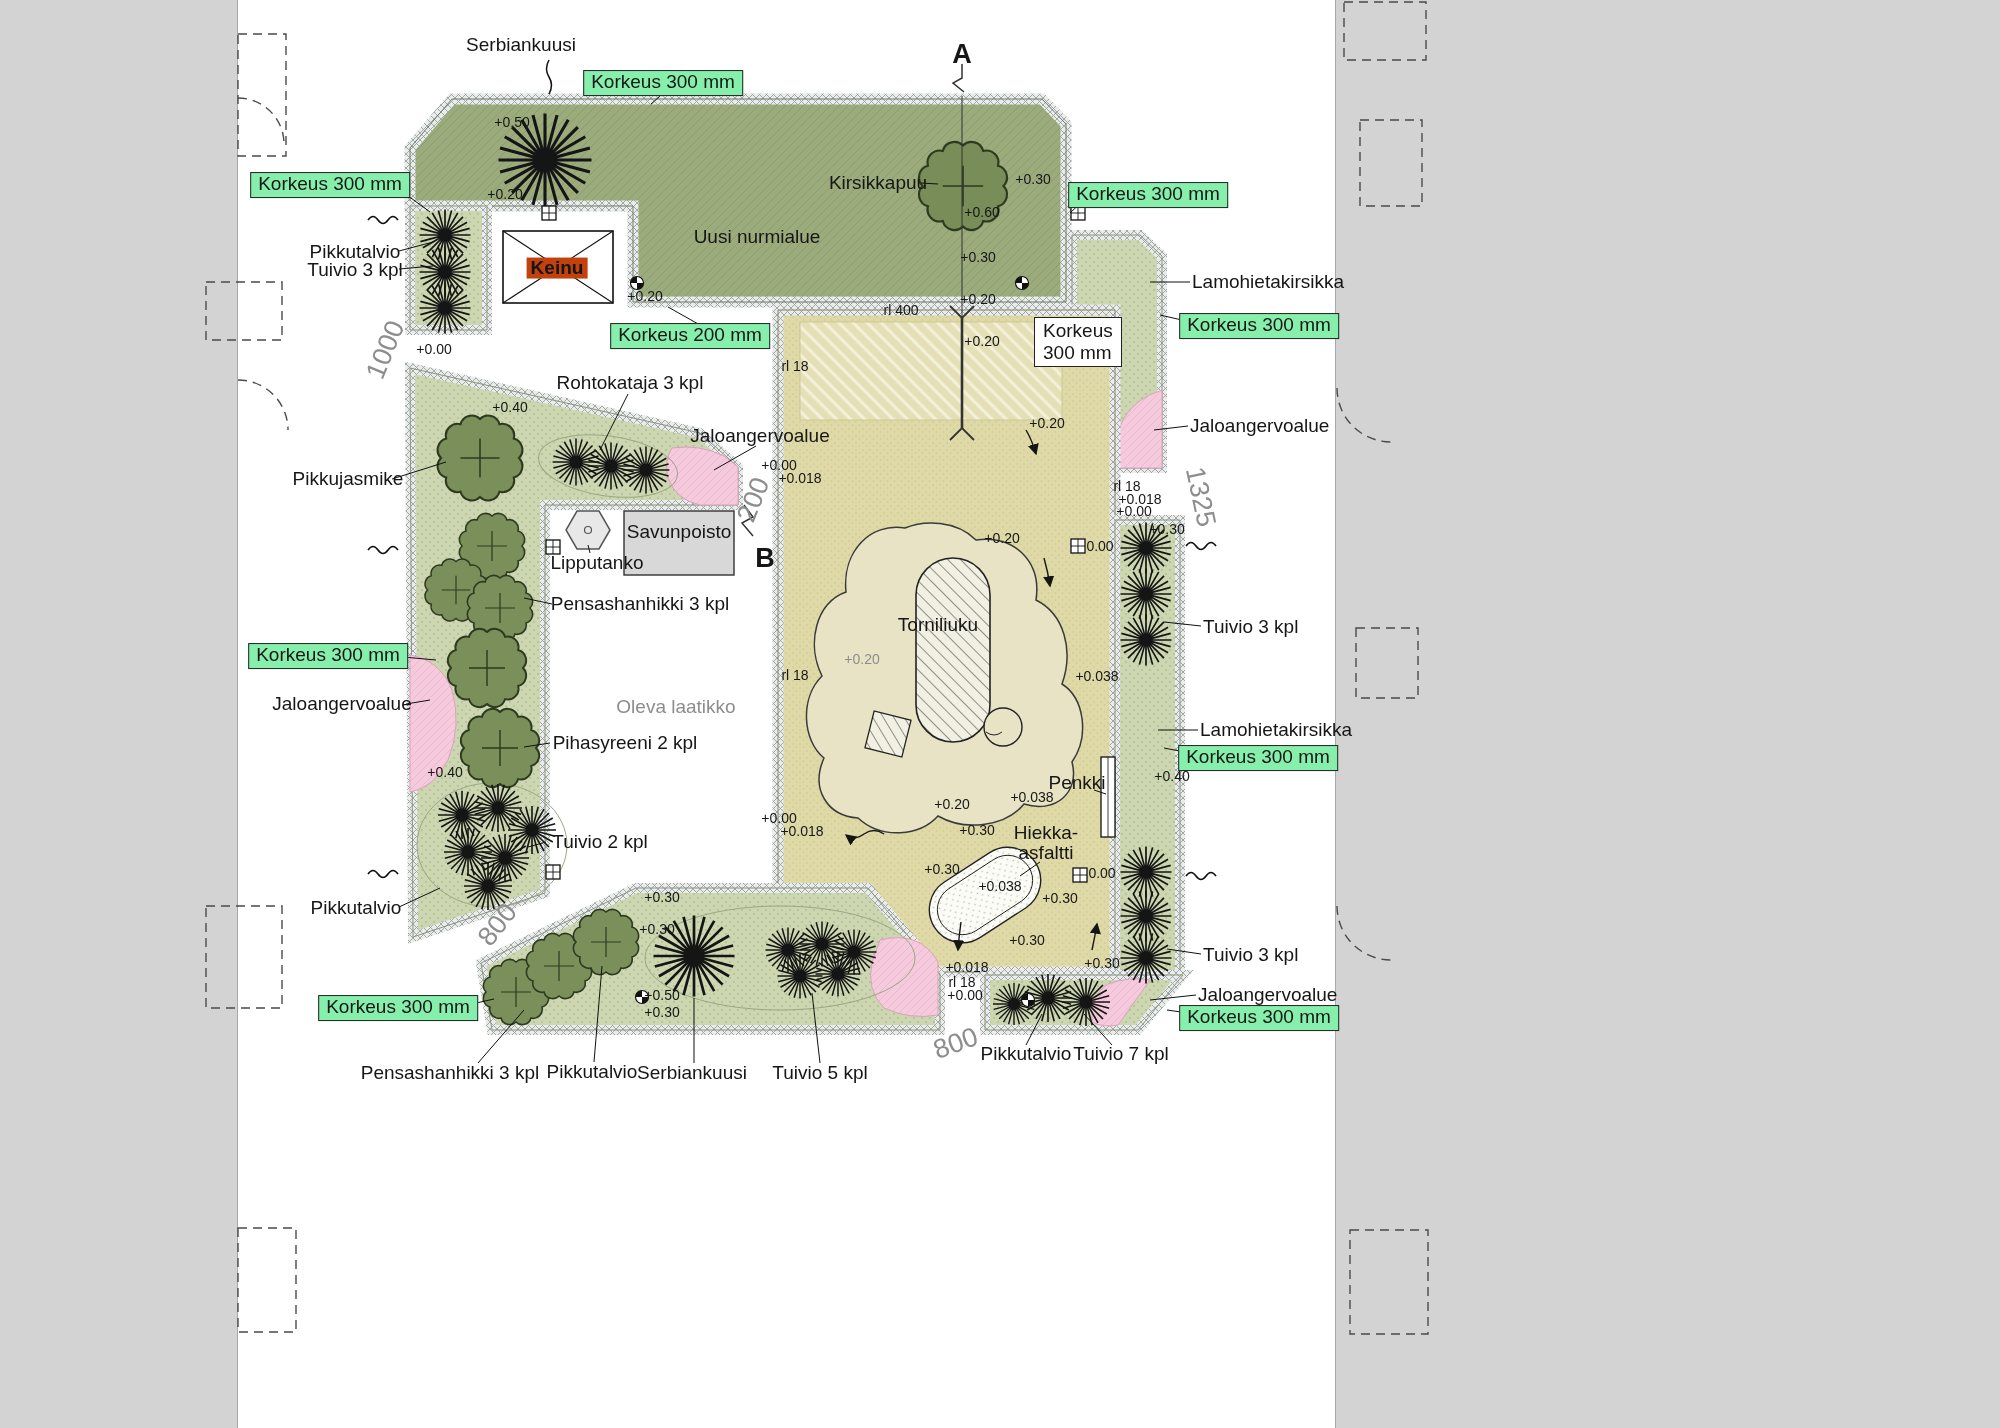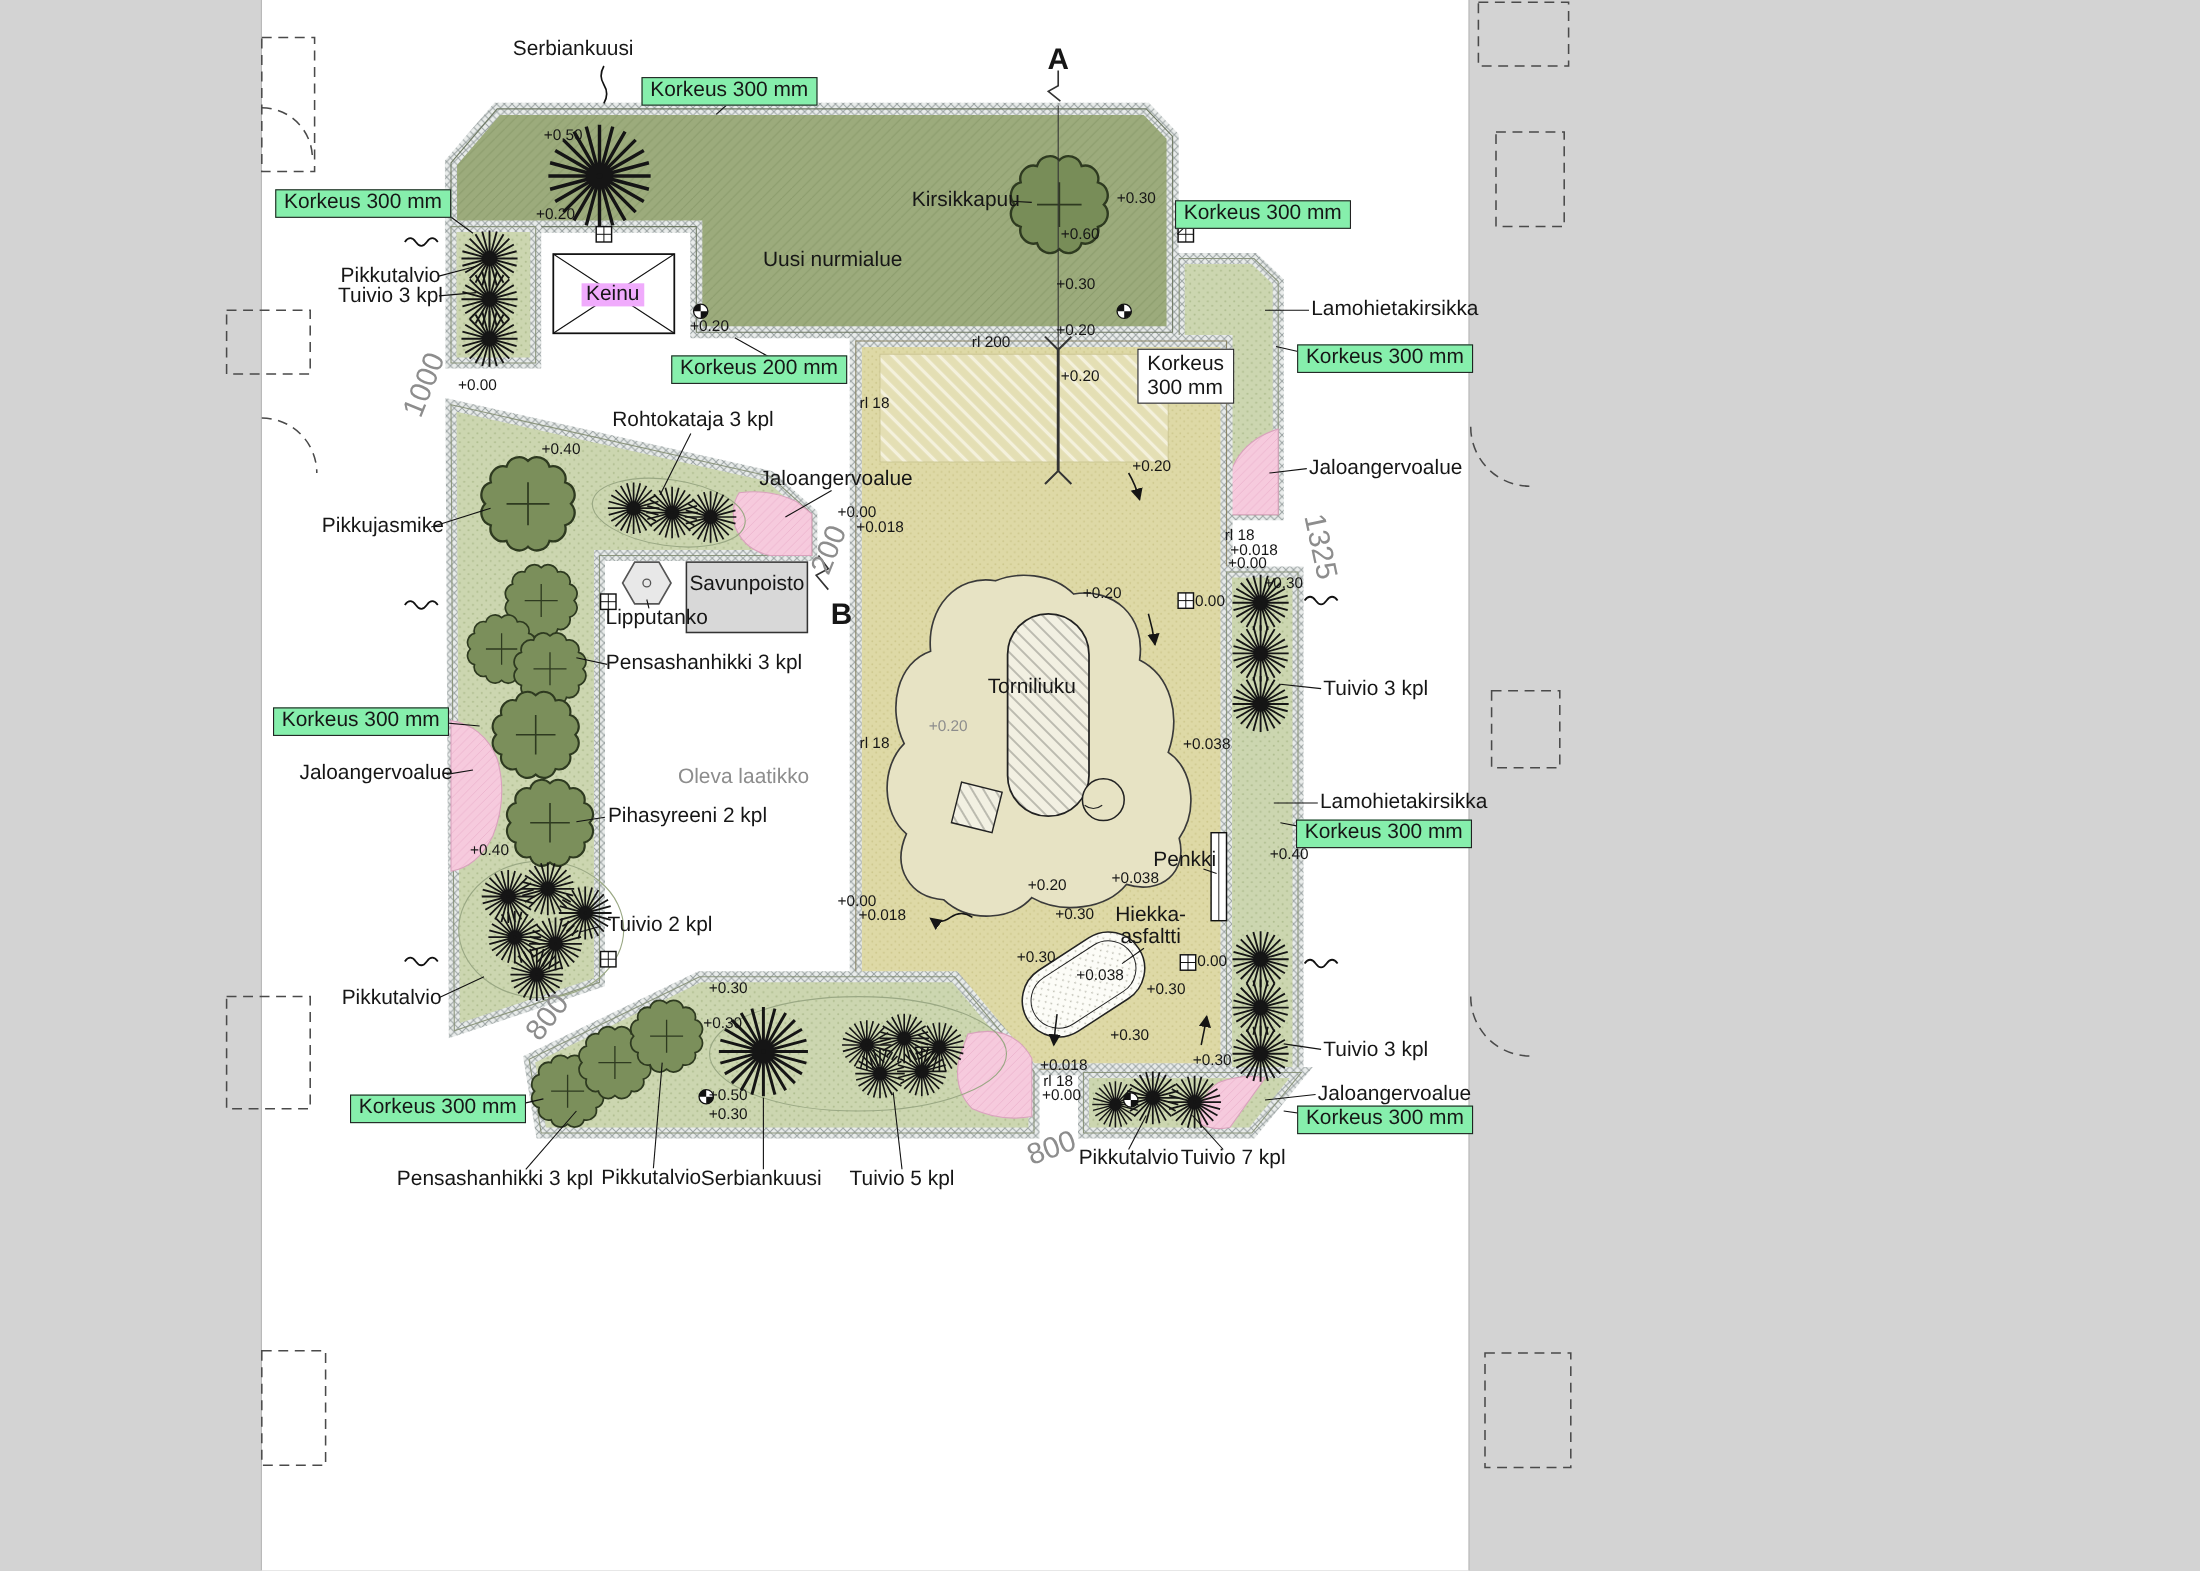--- a/index.html
+++ b/index.html
@@ -19,7 +19,7 @@
   .dim { font-size:27px; color:#8d8d8d; }
   .gray { color:#8d8d8d; }
   .sec { font-size:27px; font-weight:bold; }
-  .chip { background:#f0abfc; padding:0 4px; }
+  .chip { background:#c2410c; padding:0 4px;font-weight:bold; }
 </style>
 </head>
 <body>

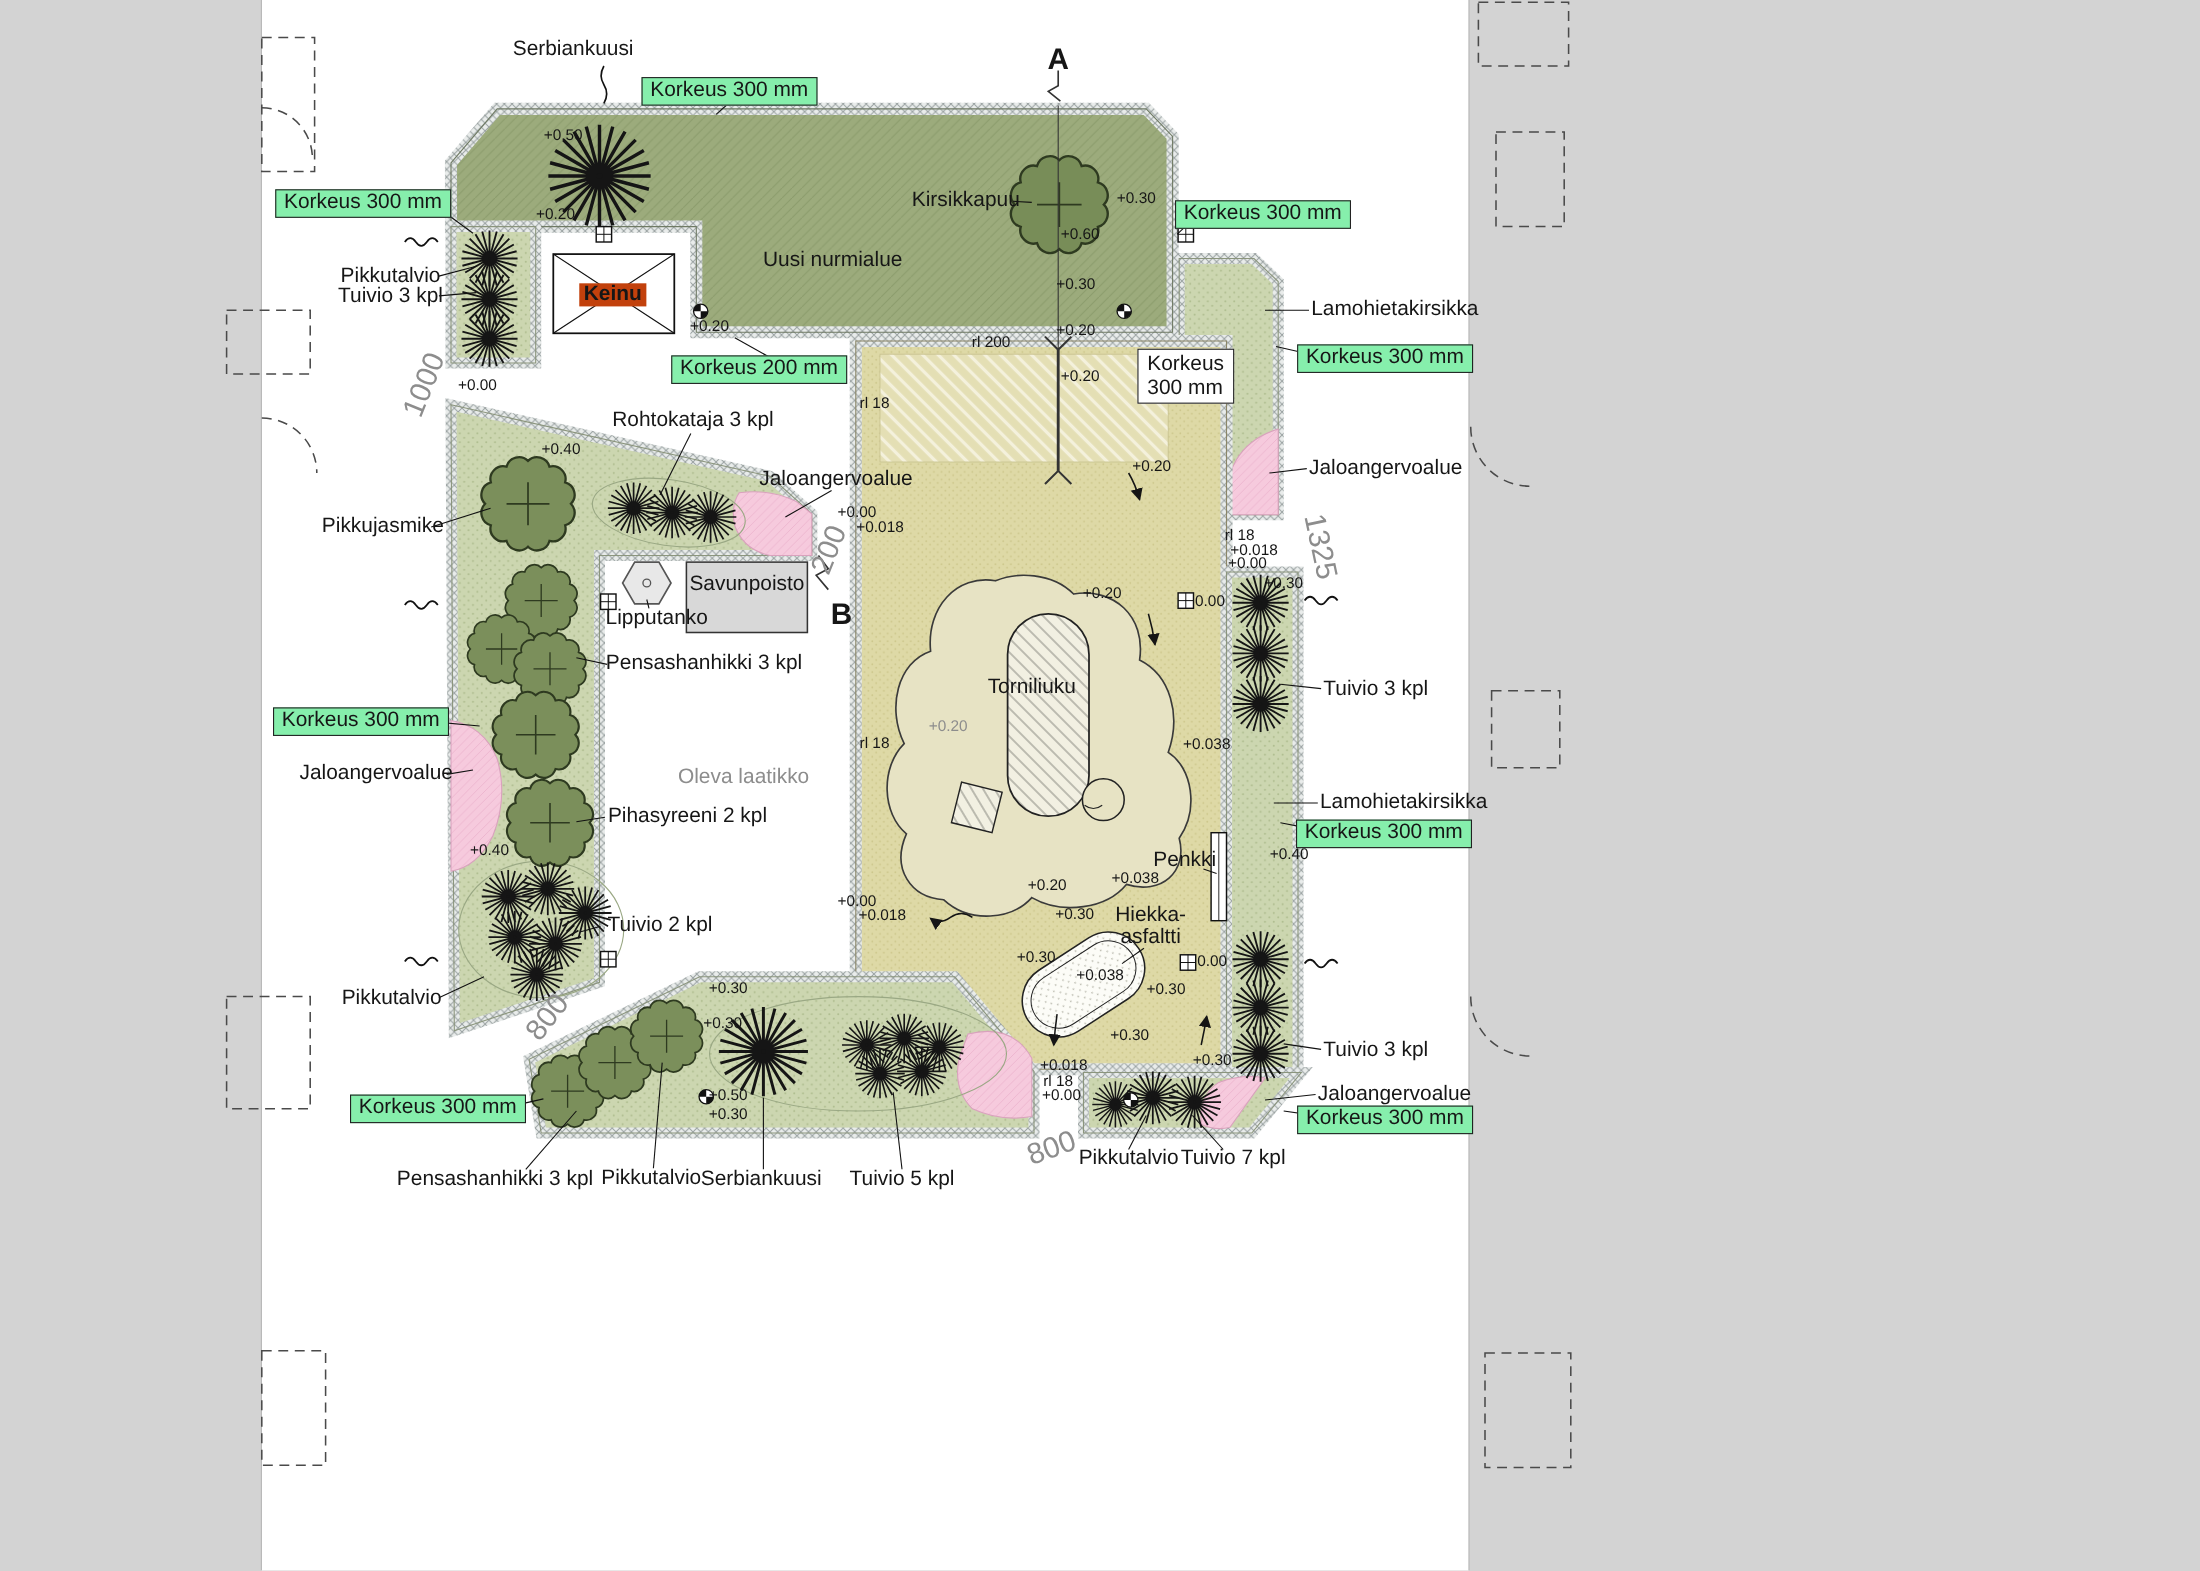--- a/index.html
+++ b/index.html
@@ -381,7 +381,7 @@
     <div class="lb c el" style="left:982px;top:213px">+0.60</div>
     <div class="lb c el" style="left:978px;top:258px">+0.30</div>
     <div class="lb c el" style="left:978px;top:300px">+0.20</div>
-    <div class="lb c el" style="left:901px;top:311px">rl 200</div>
+    <div class="lb c el" style="left:901px;top:311px">rl 400</div>
     <div class="lb c el" style="left:982px;top:342px">+0.20</div>
     <div class="lb c el" style="left:434px;top:350px">+0.00</div>
     <div class="lb c el" style="left:795px;top:367px">rl 18</div>

